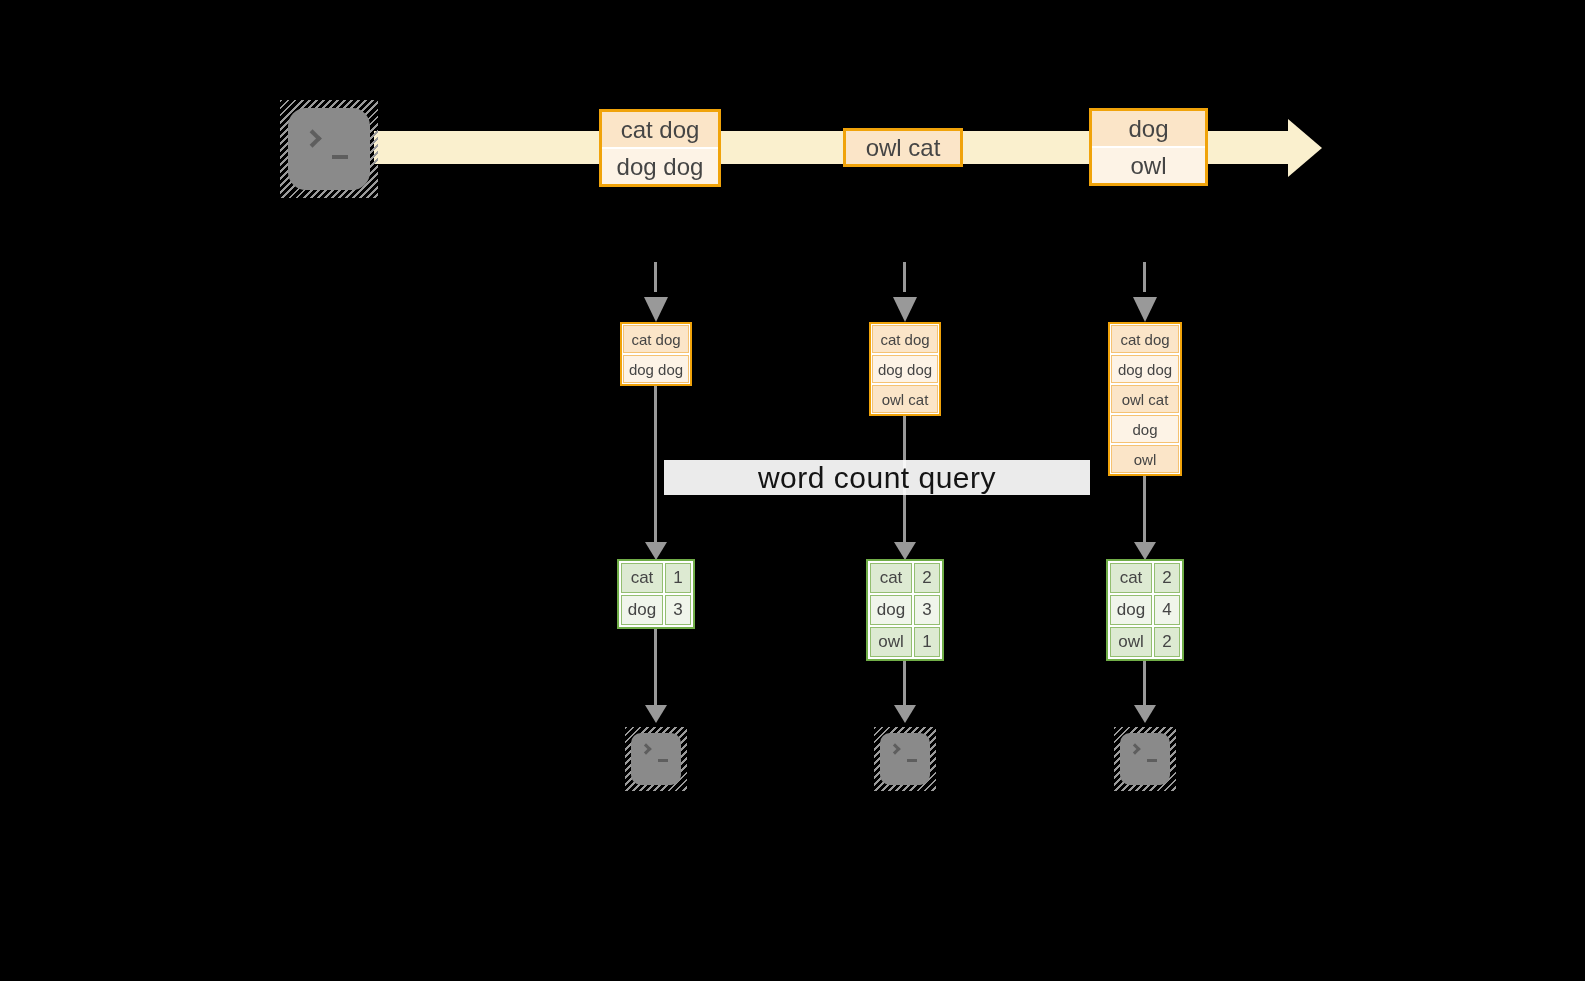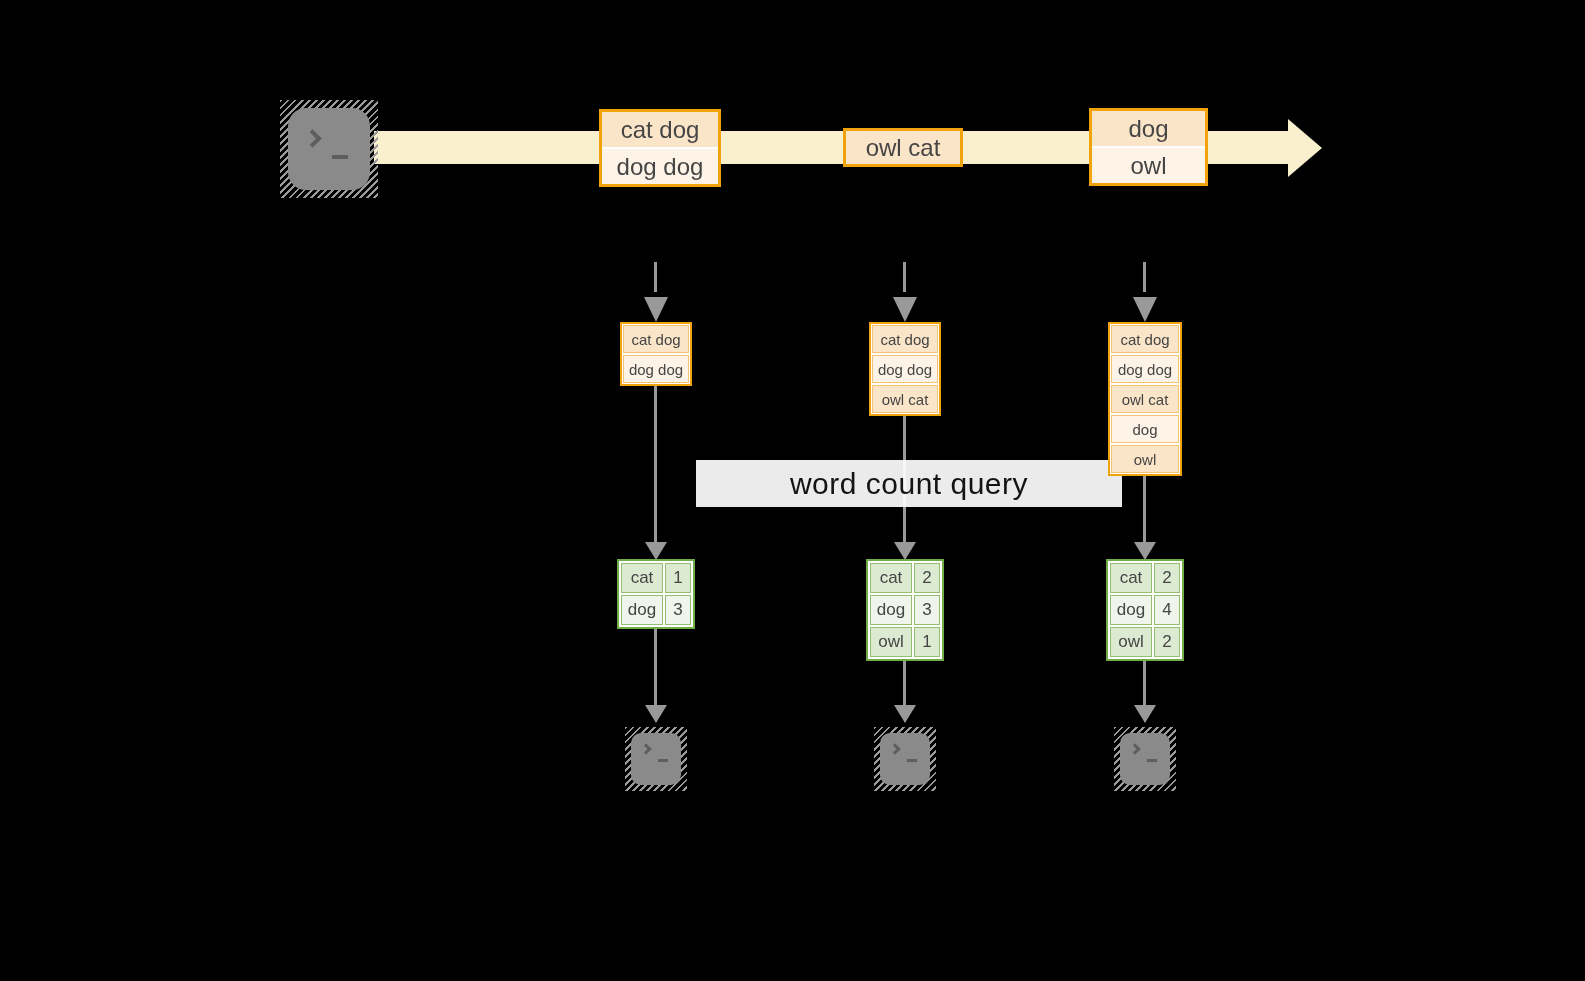--- a/index.html
+++ b/index.html
@@ -156,7 +156,7 @@
   <div class="abs vline" style="left:1143px; top:476px; height:66px;"></div>
   <div class="abs head-sm" style="left:1134px; top:542px;"></div>
 
-  <div class="abs query" style="left:696px; top:460px; width:426px; height:47px;">word count query</div>
+  <div class="abs query" style="left:664px; top:460px; width:426px; height:35px;">word count query</div>
 
   <div class="abs gtable" style="left:617px; top:559px;">
     <div class="gc">cat</div>

